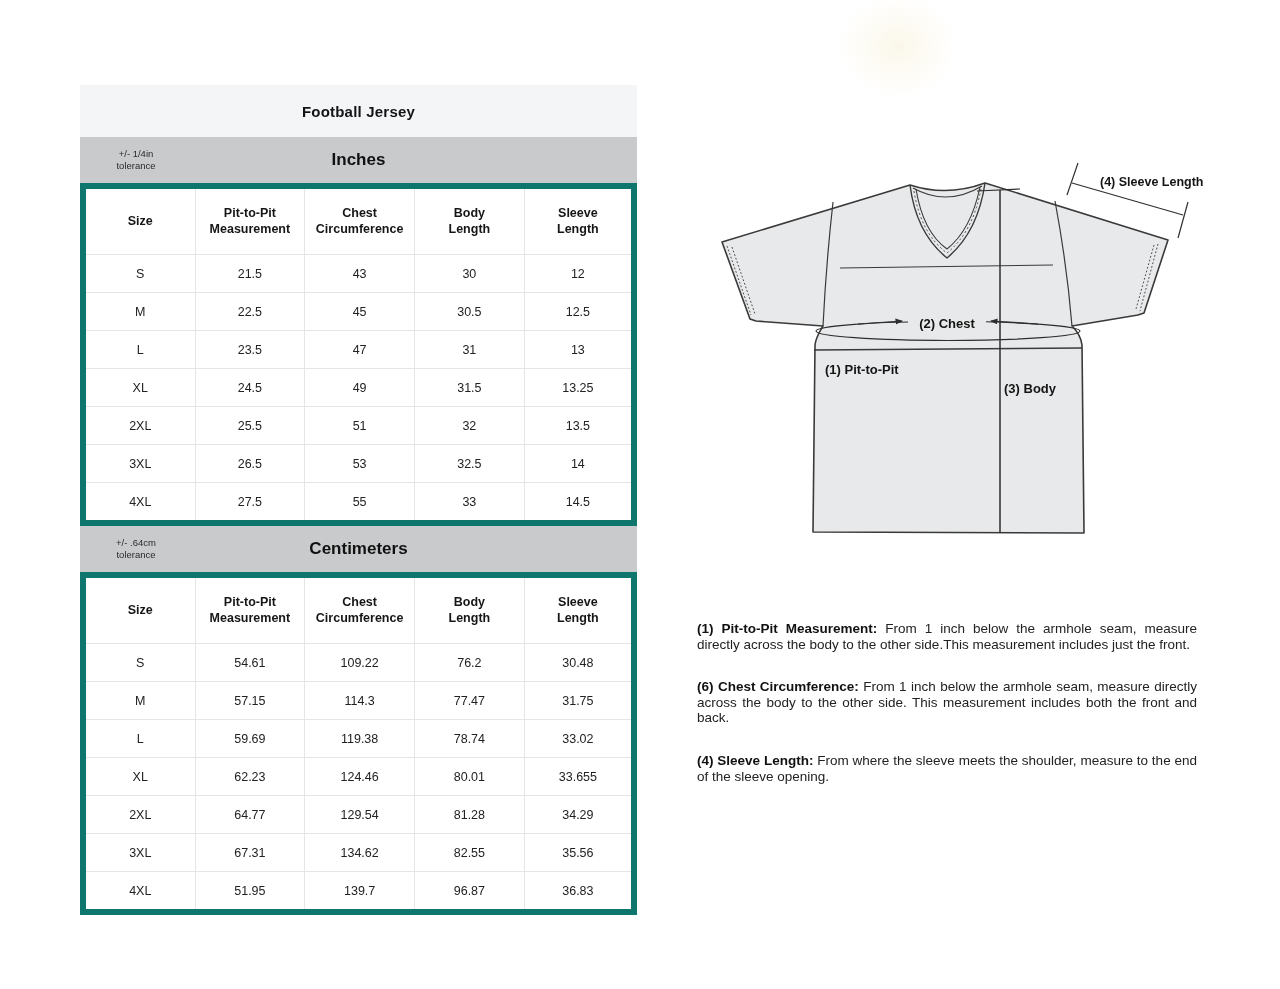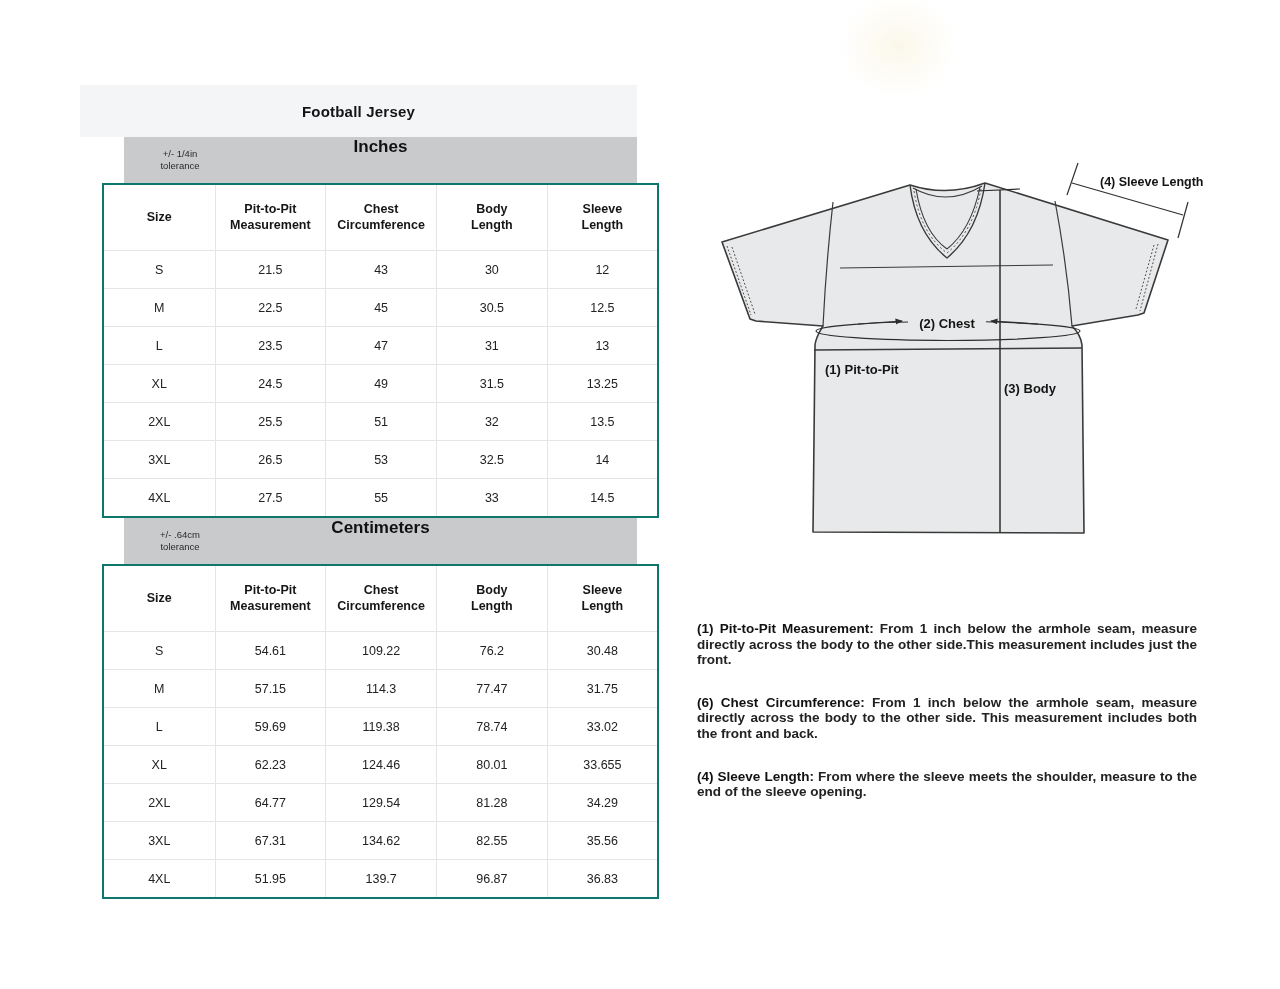--- a/index.html
+++ b/index.html
@@ -12,7 +12,7 @@
   .chart{position:absolute;left:80px;top:85px;width:557px;}
   .chart-title{height:52px;background:#f4f5f7;display:flex;align-items:center;justify-content:center;
         font-weight:bold;font-size:15px;color:#141414;letter-spacing:.2px;}
-  .unit-band{height:46px;background:#c9cacb;position:relative;display:flex;justify-content:center;margin-left:44px;}
+  .unit-band{height:46px;background:#c9cacb;position:relative;display:flex;align-items:center;justify-content:center;}
   .tolerance{position:absolute;left:0;top:0;width:112px;height:100%;display:flex;align-items:center;justify-content:center;
         font-size:9.5px;line-height:1.3;color:#2a2a2a;text-align:center;white-space:pre-line;}
   .unit-label{font-weight:bold;font-size:17px;color:#111;}

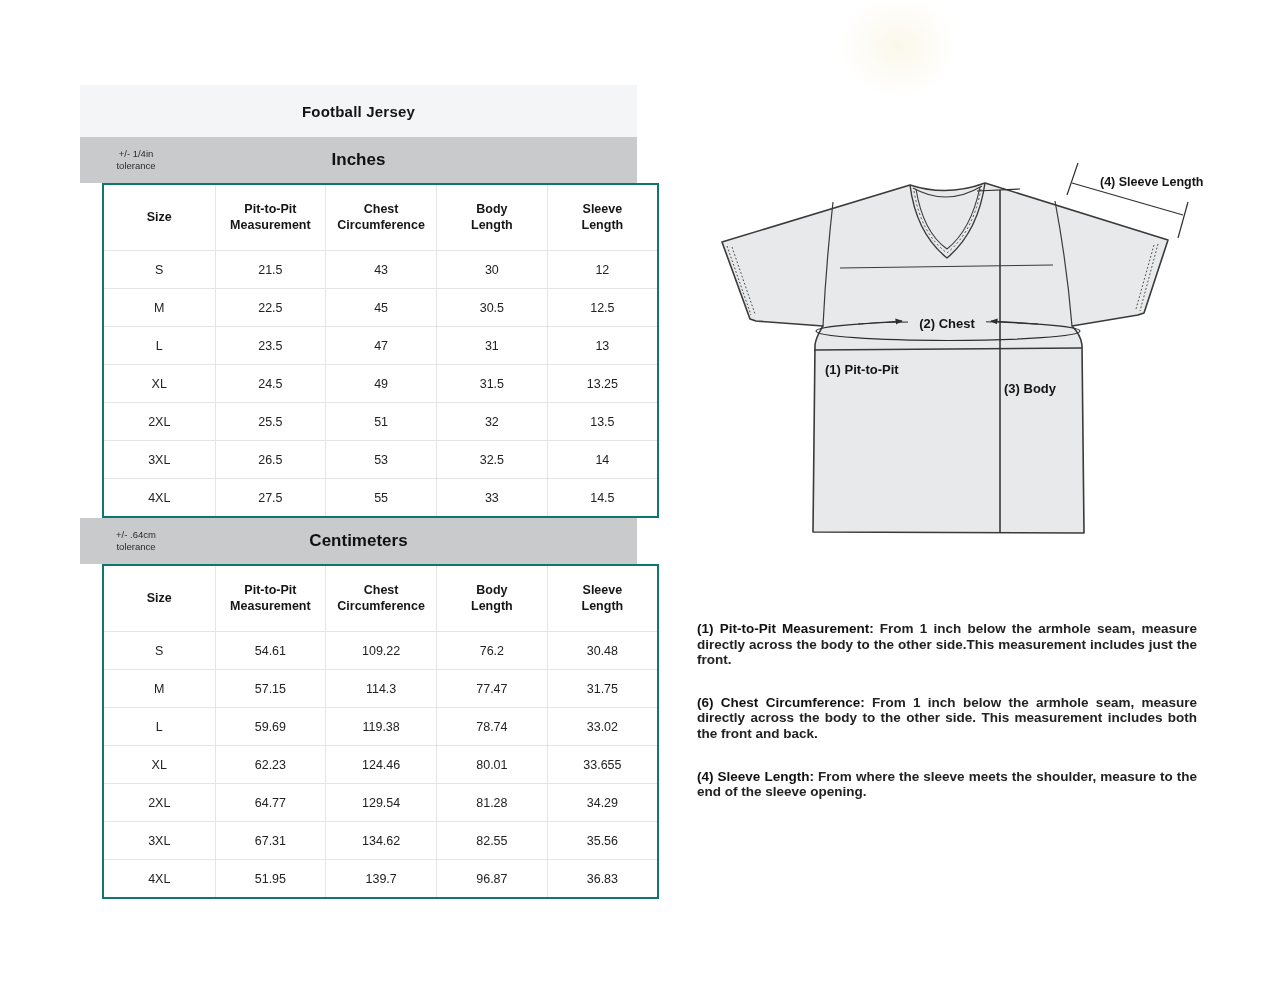--- a/index.html
+++ b/index.html
@@ -22,7 +22,7 @@
   table.size-table td{border:1px solid #e4e5e7;text-align:center;vertical-align:middle;padding:0;}
   table.size-table th{height:65px;font-size:12.5px;font-weight:bold;color:#161616;white-space:pre-line;line-height:1.25;}
   table.size-table td{height:37px;font-size:12.5px;color:#222;}
-  table.size-table{border:2px solid #0f766e;margin-left:22px;}
+  table.size-table{border:6px solid #0f766e;}
 
   
   .diagram{position:absolute;left:690px;top:145px;width:520px;height:412px;}

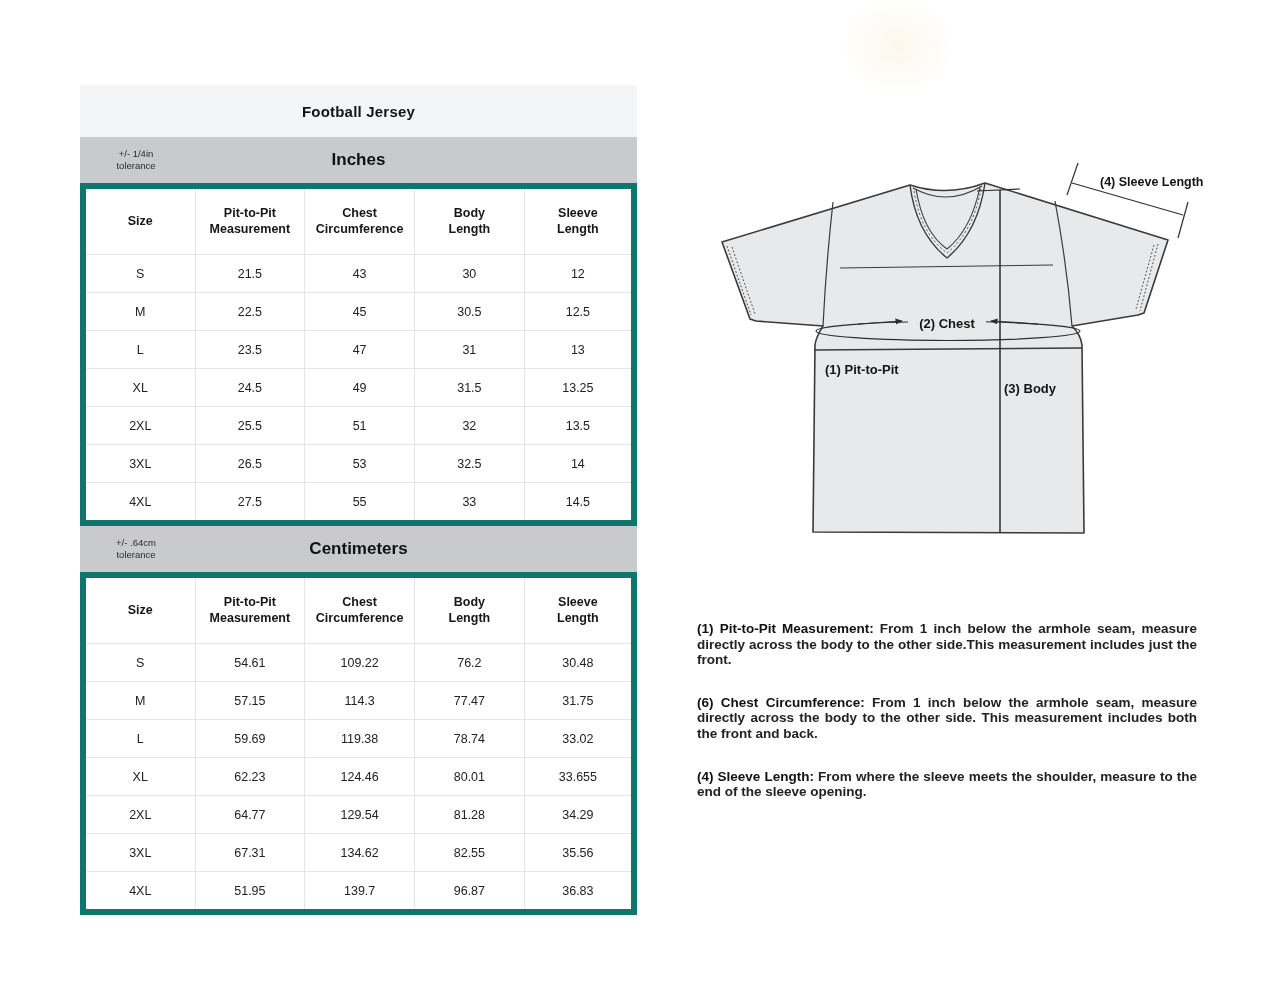--- a/index.html
+++ b/index.html
@@ -30,7 +30,7 @@
   .dlabel{font-family:"Liberation Sans",sans-serif;font-weight:bold;fill:#141414;}
 
   
-  .descriptions{position:absolute;left:697px;top:621px;width:500px;font-weight:bold;}
+  .descriptions{position:absolute;left:697px;top:621px;width:500px;}
   .descriptions p{margin:0 0 27px 0;font-size:13.5px;line-height:15.6px;text-align:justify;color:#222;}
   .descriptions p strong{color:#111;}
 </style>

